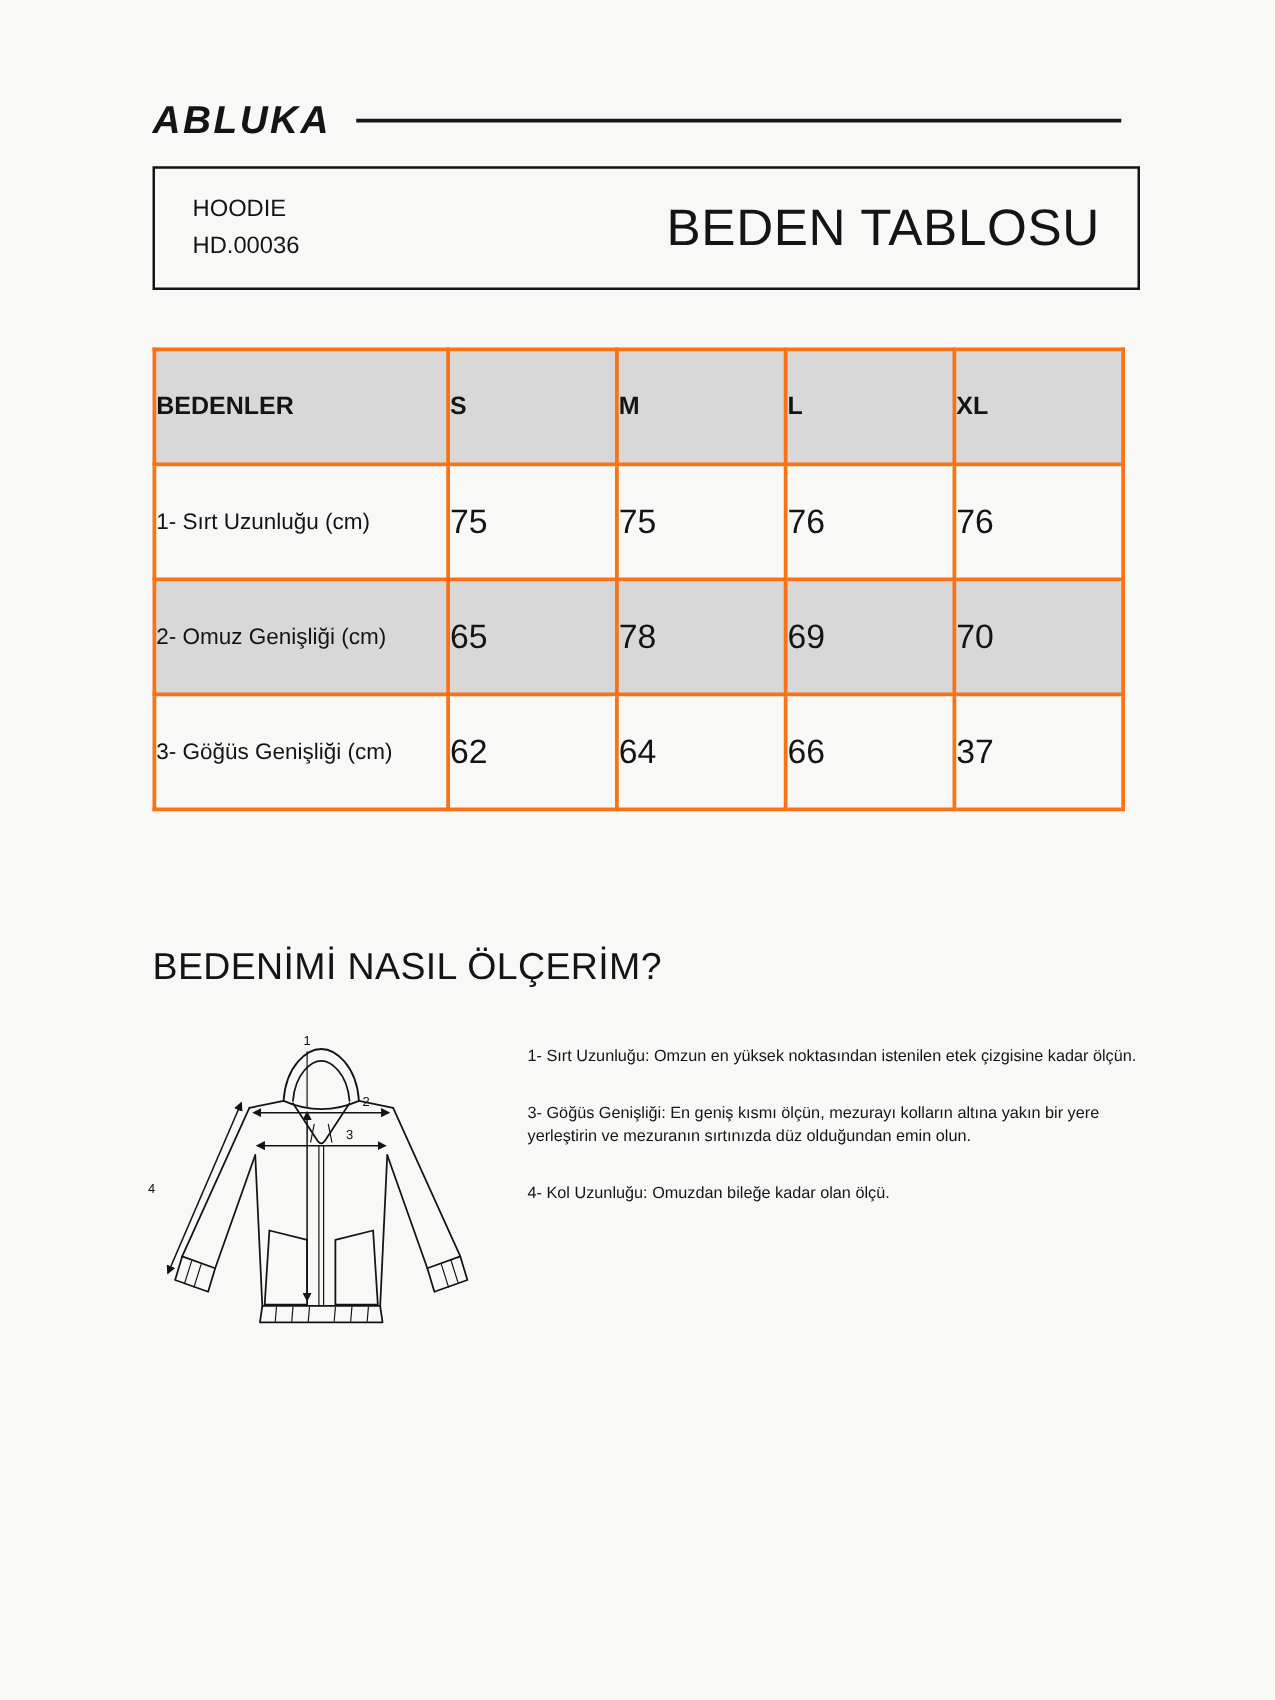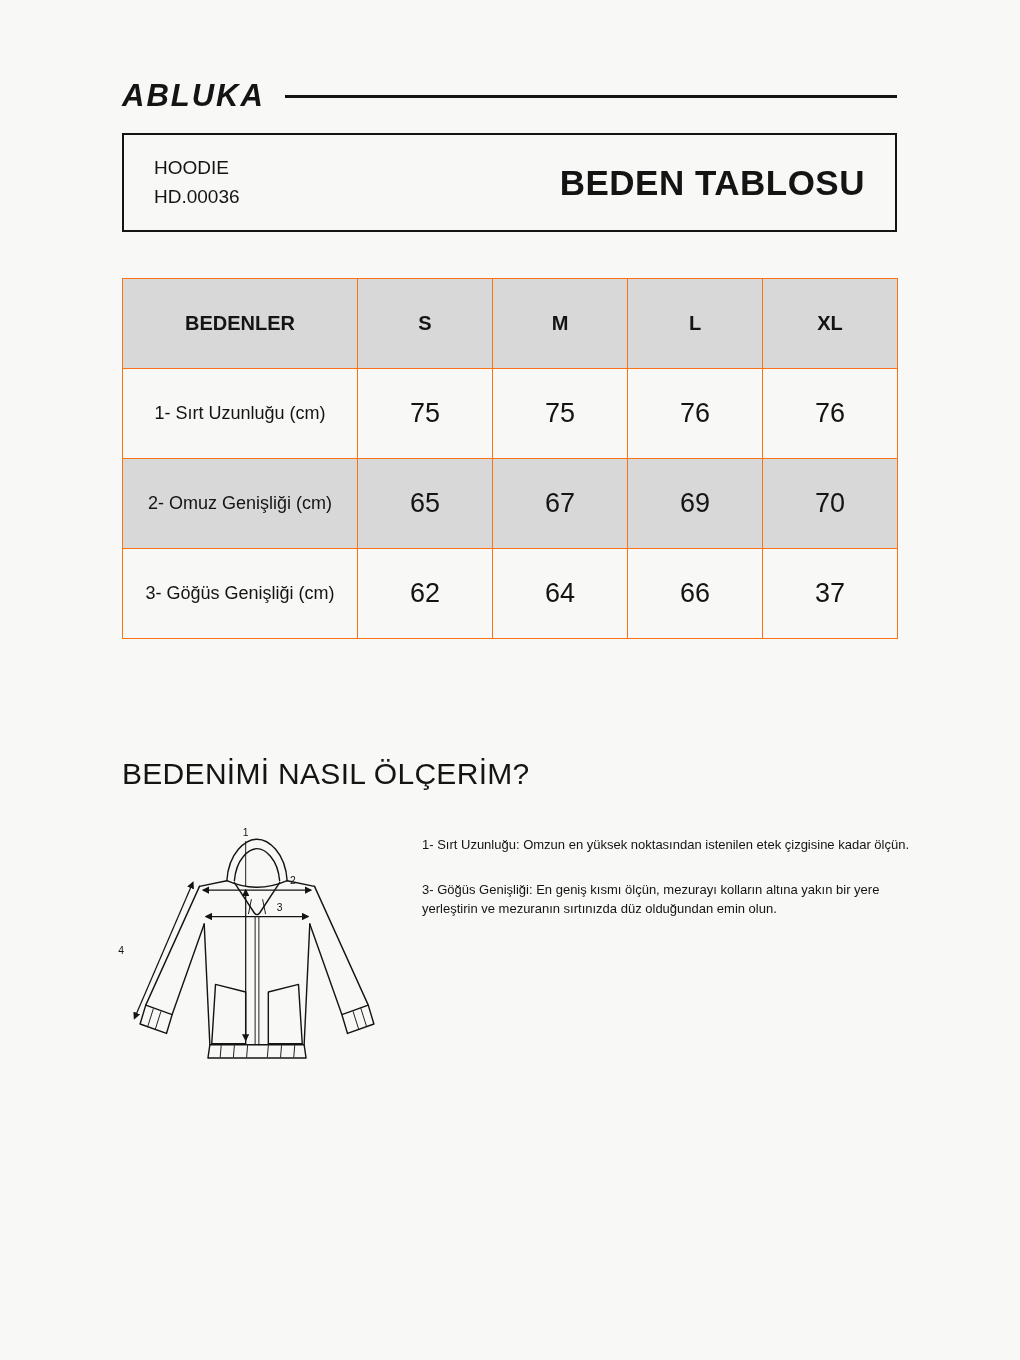--- a/index.html
+++ b/index.html
@@ -26,7 +26,7 @@
 
   
   .info-box {
-    position:absolute; left:122px; right:123px; top:133px; height:99px;
+    position:absolute; left:122px; right:108px; top:133px; height:99px;
     border:2px solid #141414; box-sizing:border-box;
     display:flex; align-items:center; justify-content:space-between;
     padding:0 30px;

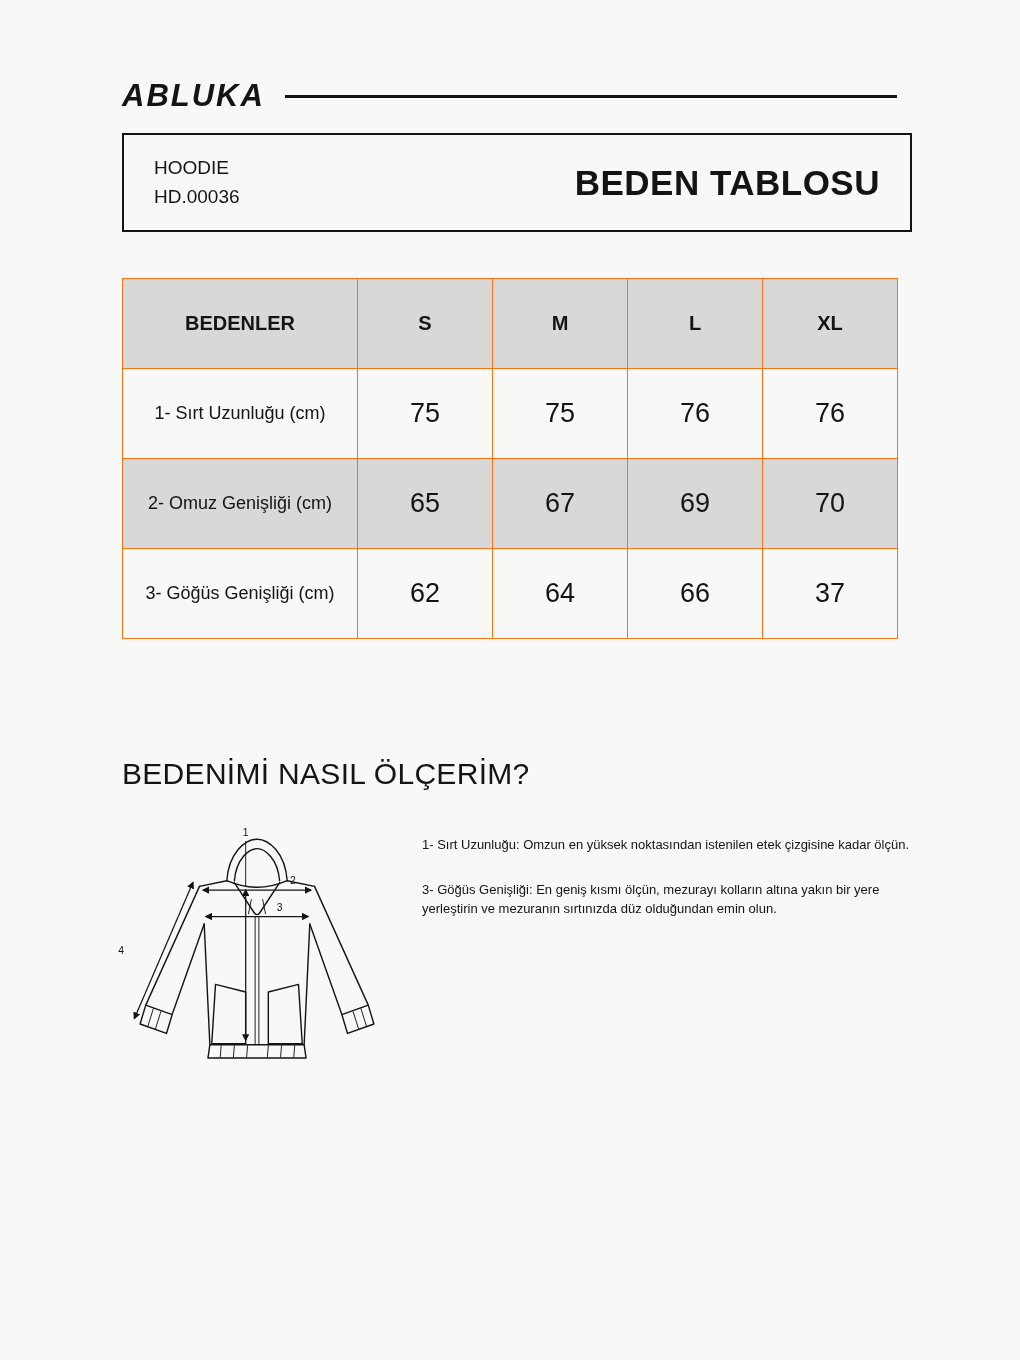--- a/index.html
+++ b/index.html
@@ -32,7 +32,7 @@
     padding:0 30px;
   }
   .product-meta { font-size:19px; line-height:1.5; }
-  .table-title { font-size:35px; font-weight:700; letter-spacing:0.5px; }
+  .table-title { font-size:41px; font-weight:400; letter-spacing:0.5px; }
 
   
   .size-table {

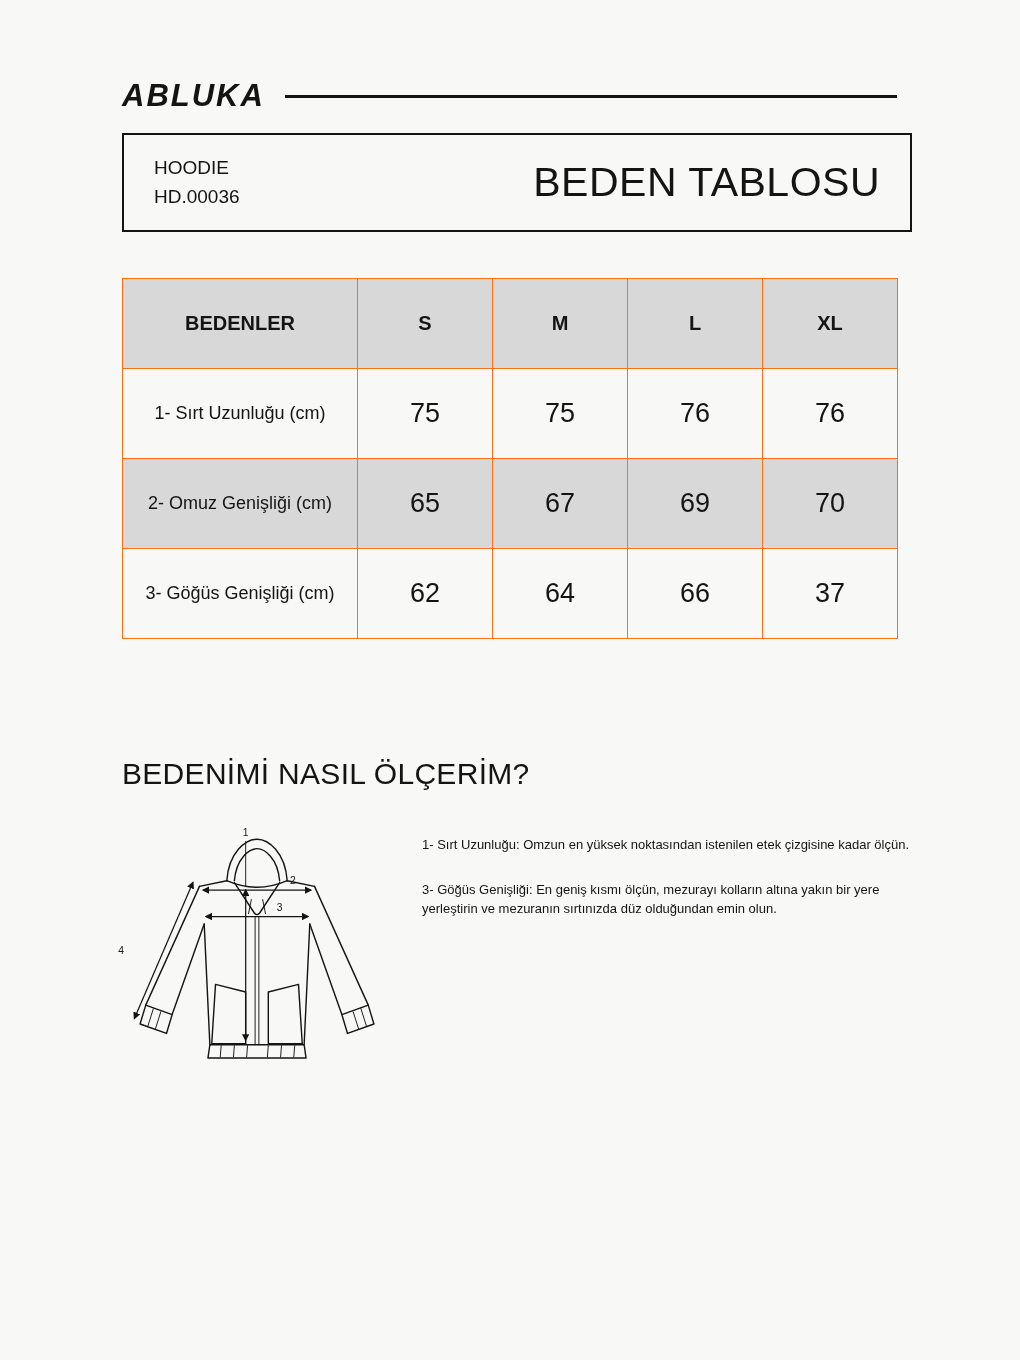--- a/index.html
+++ b/index.html
@@ -41,8 +41,8 @@
     table-layout:fixed;
   }
   .size-table th, .size-table td {
-    border:1px solid #f97316;
-    text-align:center; vertical-align:middle;
+    border:3px solid #f97316;
+    text-align:left; vertical-align:middle;
     height:89px; padding:0;margin-left:21px;
   }
   .size-table thead th { background:#d8d8d8; font-size:20px; font-weight:700; }

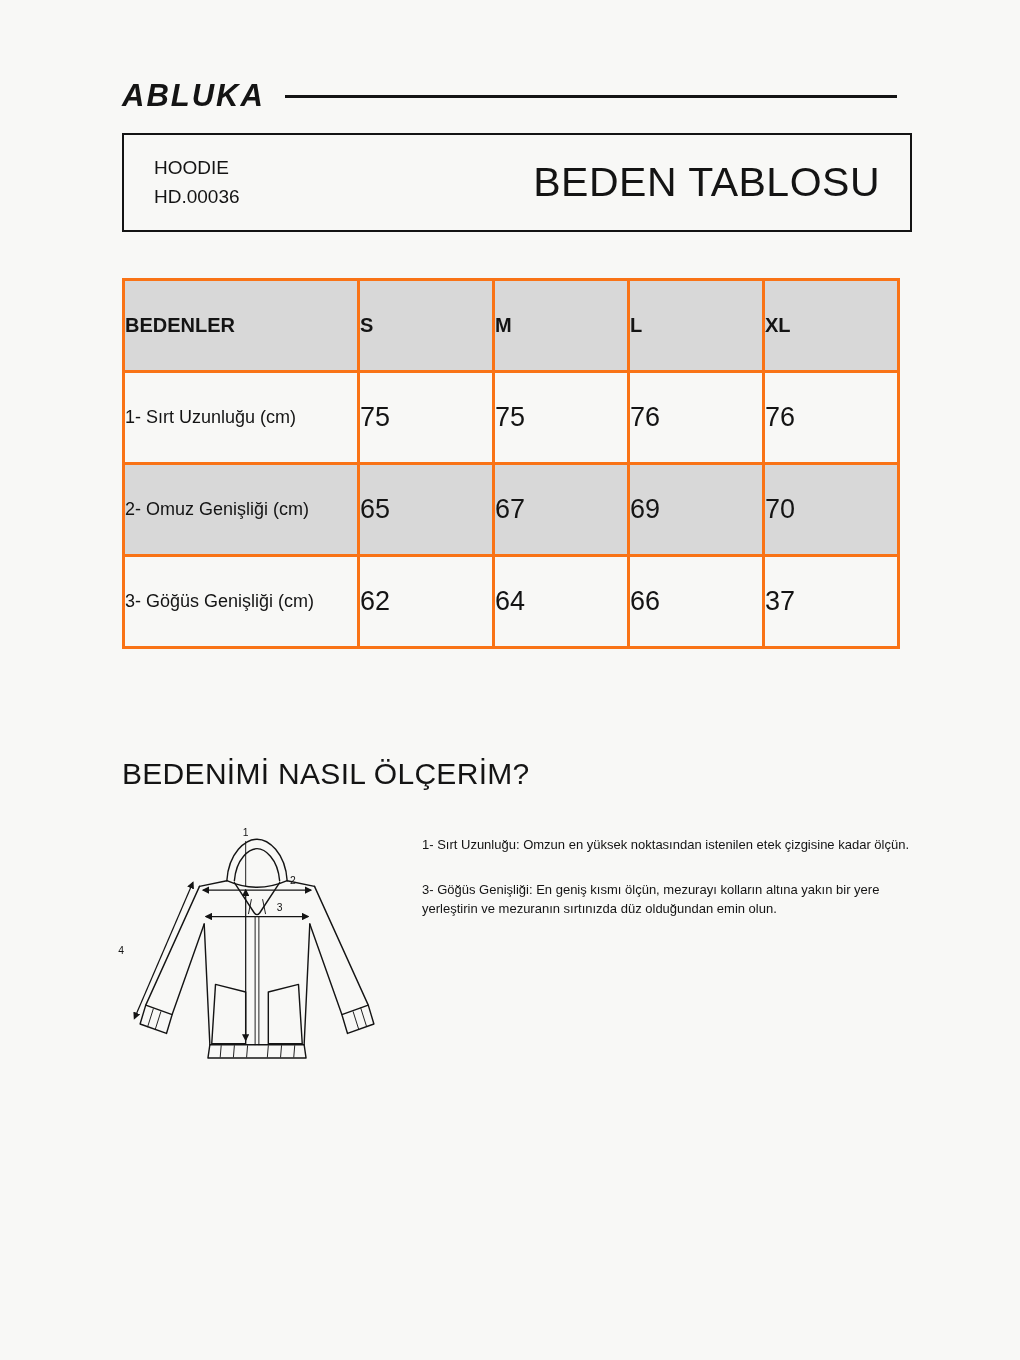--- a/index.html
+++ b/index.html
@@ -116,7 +116,7 @@
       <tr>
         <td class="row-label">2- Omuz Genişliği (cm)</td>
         <td class="val">65</td>
-        <td class="val">67</td>
+        <td class="val">78</td>
         <td class="val">69</td>
         <td class="val">70</td>
       </tr>

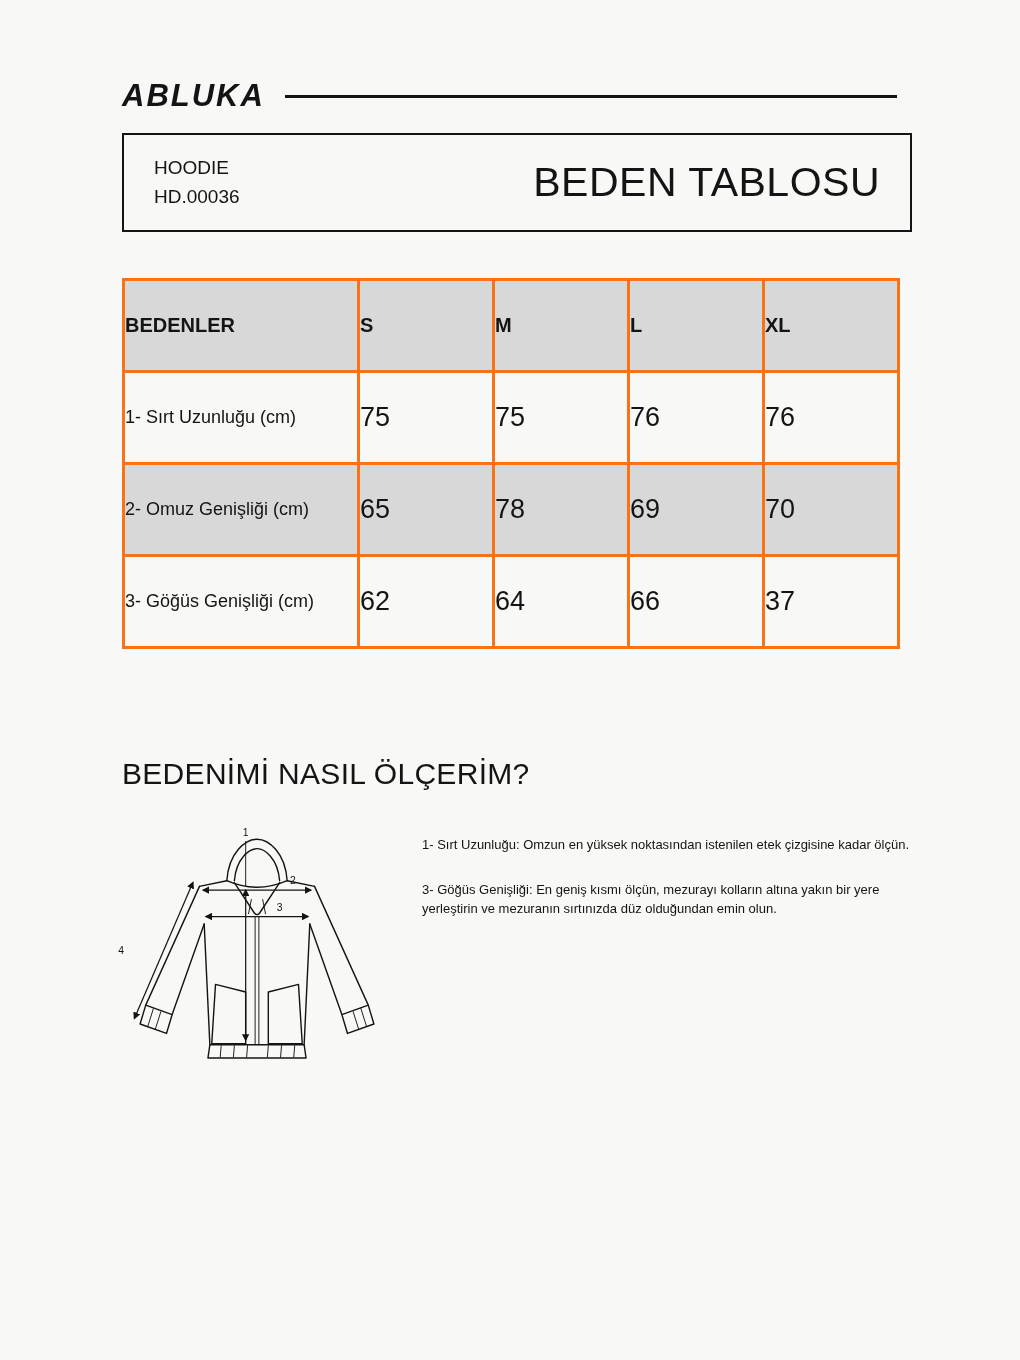--- a/index.html
+++ b/index.html
@@ -189,6 +189,7 @@
   <div class="instructions">
     <p>1- Sırt Uzunluğu: Omzun en yüksek noktasından istenilen etek çizgisine kadar ölçün.</p>
     <p>3- Göğüs Genişliği: En geniş kısmı ölçün, mezurayı kolların altına yakın bir yere yerleştirin ve mezuranın sırtınızda düz olduğundan emin olun.</p>
+    <p>4- Kol Uzunluğu: Omuzdan bileğe kadar olan ölçü.</p>
   </div>
 
 </div>

